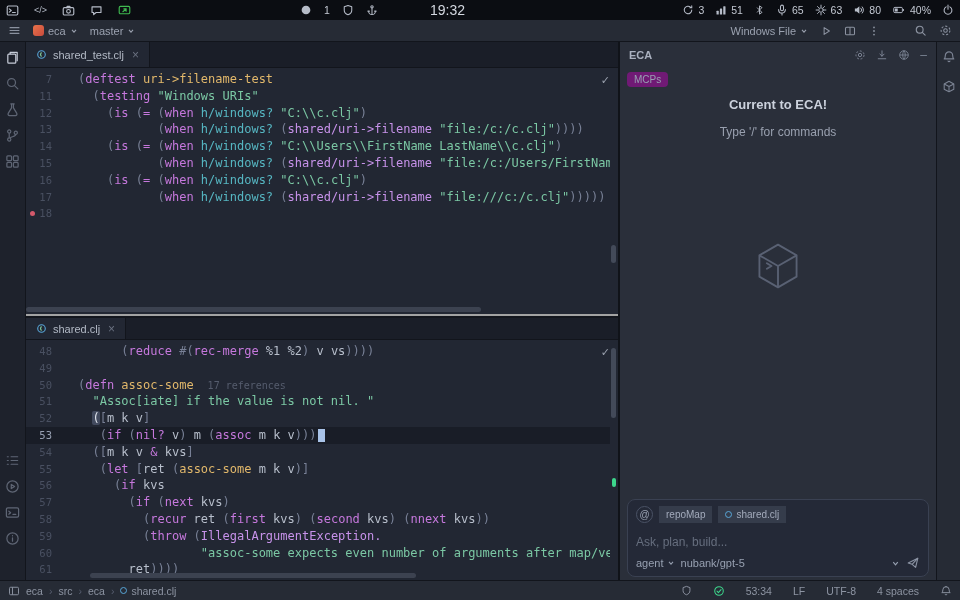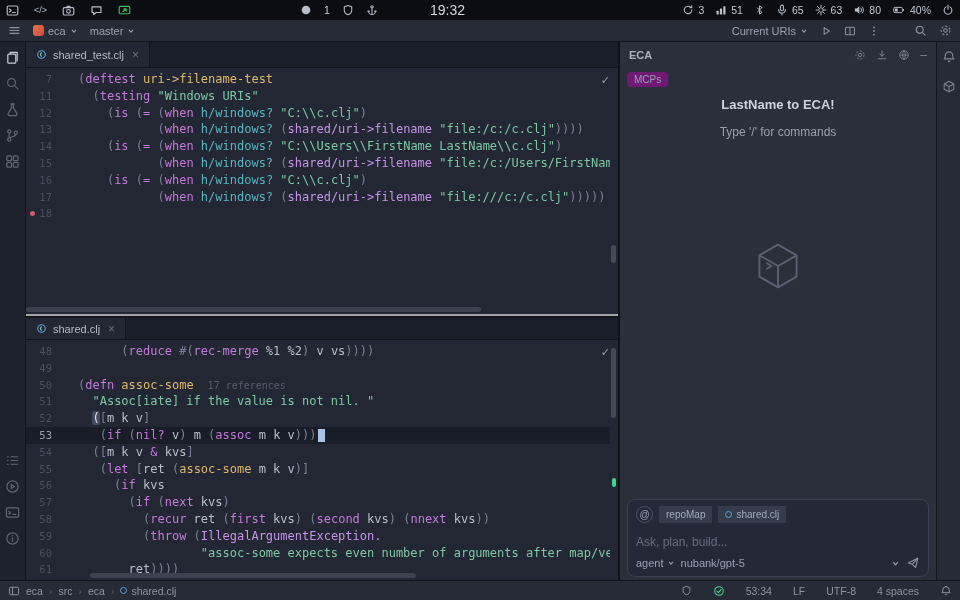--- a/index.html
+++ b/index.html
@@ -252,7 +252,7 @@
     </span>
     <div class="tb-right">
       <span class="runcfg">
-        <span>Current URIs</span>
+        <span>Windows File</span>
         <svg width="8" height="8" viewBox="0 0 10 10" fill="none" stroke="currentColor" stroke-width="1.3">
             <path d="M2.5 3.5L5 6.5l2.5-3"></path>
           </svg>

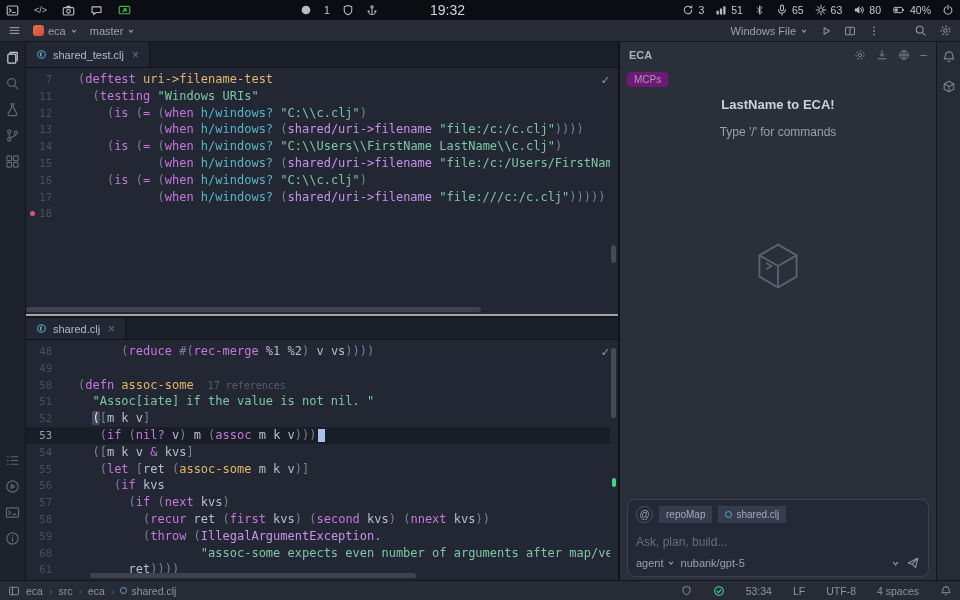--- a/index.html
+++ b/index.html
@@ -442,7 +442,7 @@
       </span>
     </div>
     <button class="mcps">MCPs</button>
-    <div class="welcome">LastName to ECA!</div>
+    <div class="welcome">Current to ECA!</div>
     <div class="hint">Type '/' for commands</div>
     <div class="logo">
       <svg width="52" height="52" viewBox="0 0 56 56" fill="none" stroke="currentColor" stroke-width="2" stroke-linejoin="round">

